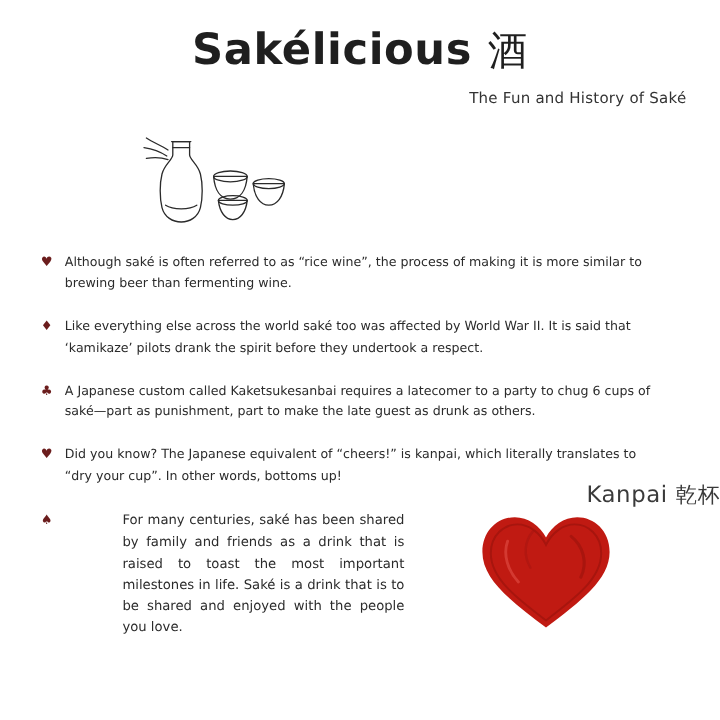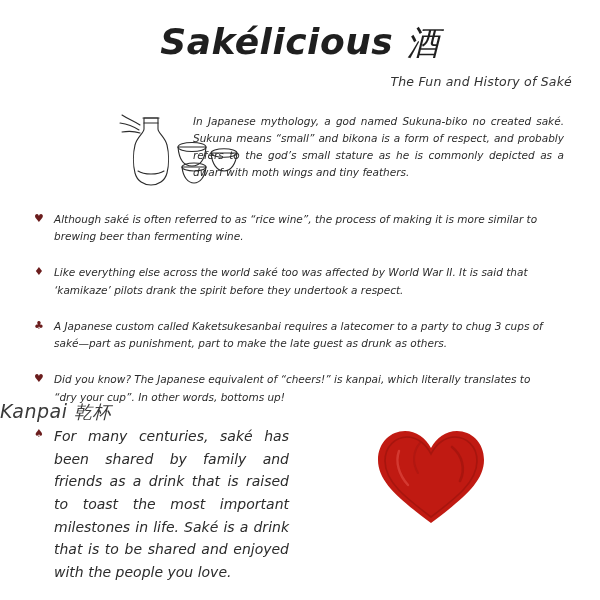--- a/index.html
+++ b/index.html
@@ -20,7 +20,6 @@
     height: 440px;
     box-sizing: border-box;
     padding: 16px 28px 10px 28px;
-    font-style: italic;
   }
   .title {
     text-align: center;

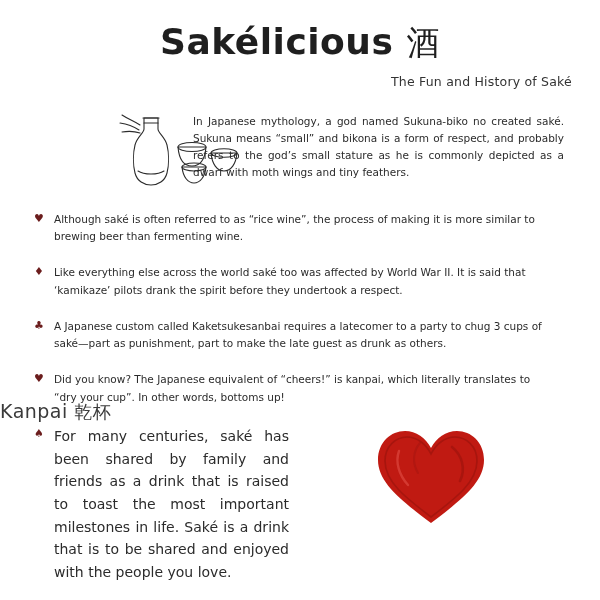--- a/index.html
+++ b/index.html
@@ -164,7 +164,6 @@
         <ellipse cx="76" cy="56" rx="12" ry="4"></ellipse>
       </svg>
     </div>
-    <div class="intro-text">In Japanese mythology, a god named Sukuna-biko no created saké. Sukuna means “small” and bikona is a form of respect, and probably refers to the god’s small stature as he is commonly depicted as a dwarf with moth wings and tiny feathers.</div>
   </div>
 
   <div class="facts">

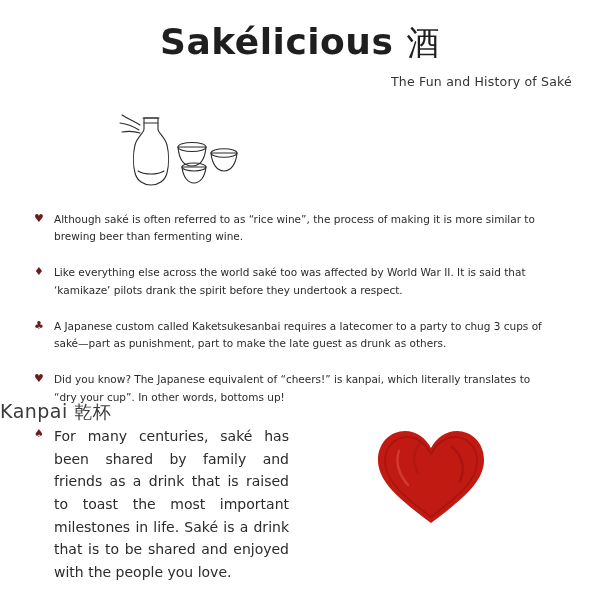--- a/index.html
+++ b/index.html
@@ -185,7 +185,7 @@
     <div class="fact">
       <div class="bullet">♣</div>
       <div class="fact-body">
-        <p>A Japanese custom called Kaketsukesanbai requires a latecomer to a party to chug 3 cups of saké—part as punishment, part to make the late guest as drunk as others.</p>
+        <p>A Japanese custom called Kaketsukesanbai requires a latecomer to a party to chug 6 cups of saké—part as punishment, part to make the late guest as drunk as others.</p>
       </div>
     </div>
 

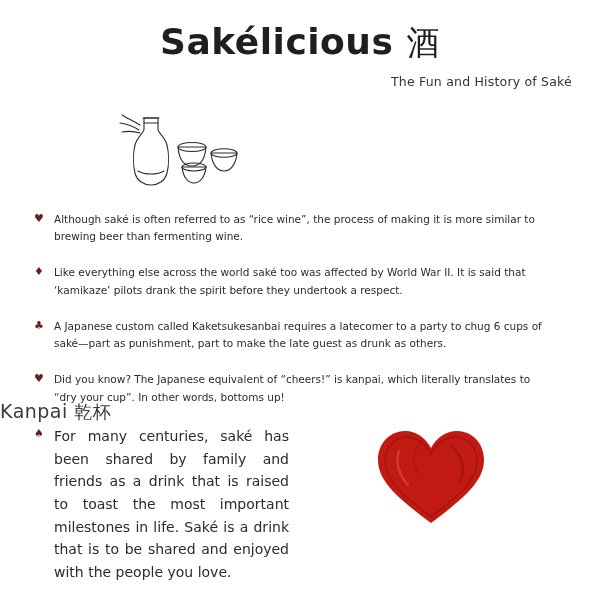--- a/index.html
+++ b/index.html
@@ -122,7 +122,7 @@
     left: 0;
     right: 0;
     bottom: 16px;
-    text-align: left;
+    text-align: right;
     font-size: 19px;
     color: #3a3a3a;
     letter-spacing: 0.5px;

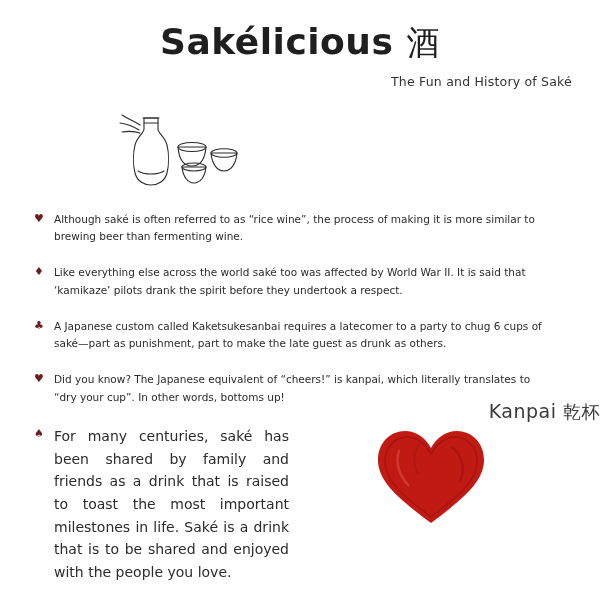--- a/index.html
+++ b/index.html
@@ -105,10 +105,11 @@
   .closing .bullet { padding-top: 2px; }
   .closing-text {
     flex: 0 0 235px;
-    font-size: 14px;
+    font-size: 11px;
     line-height: 1.62;
     text-align: justify;
     color: #2b2b2b;
+    margin-left: 48px;
   }
   .heart-wrap {
     flex: 1;

